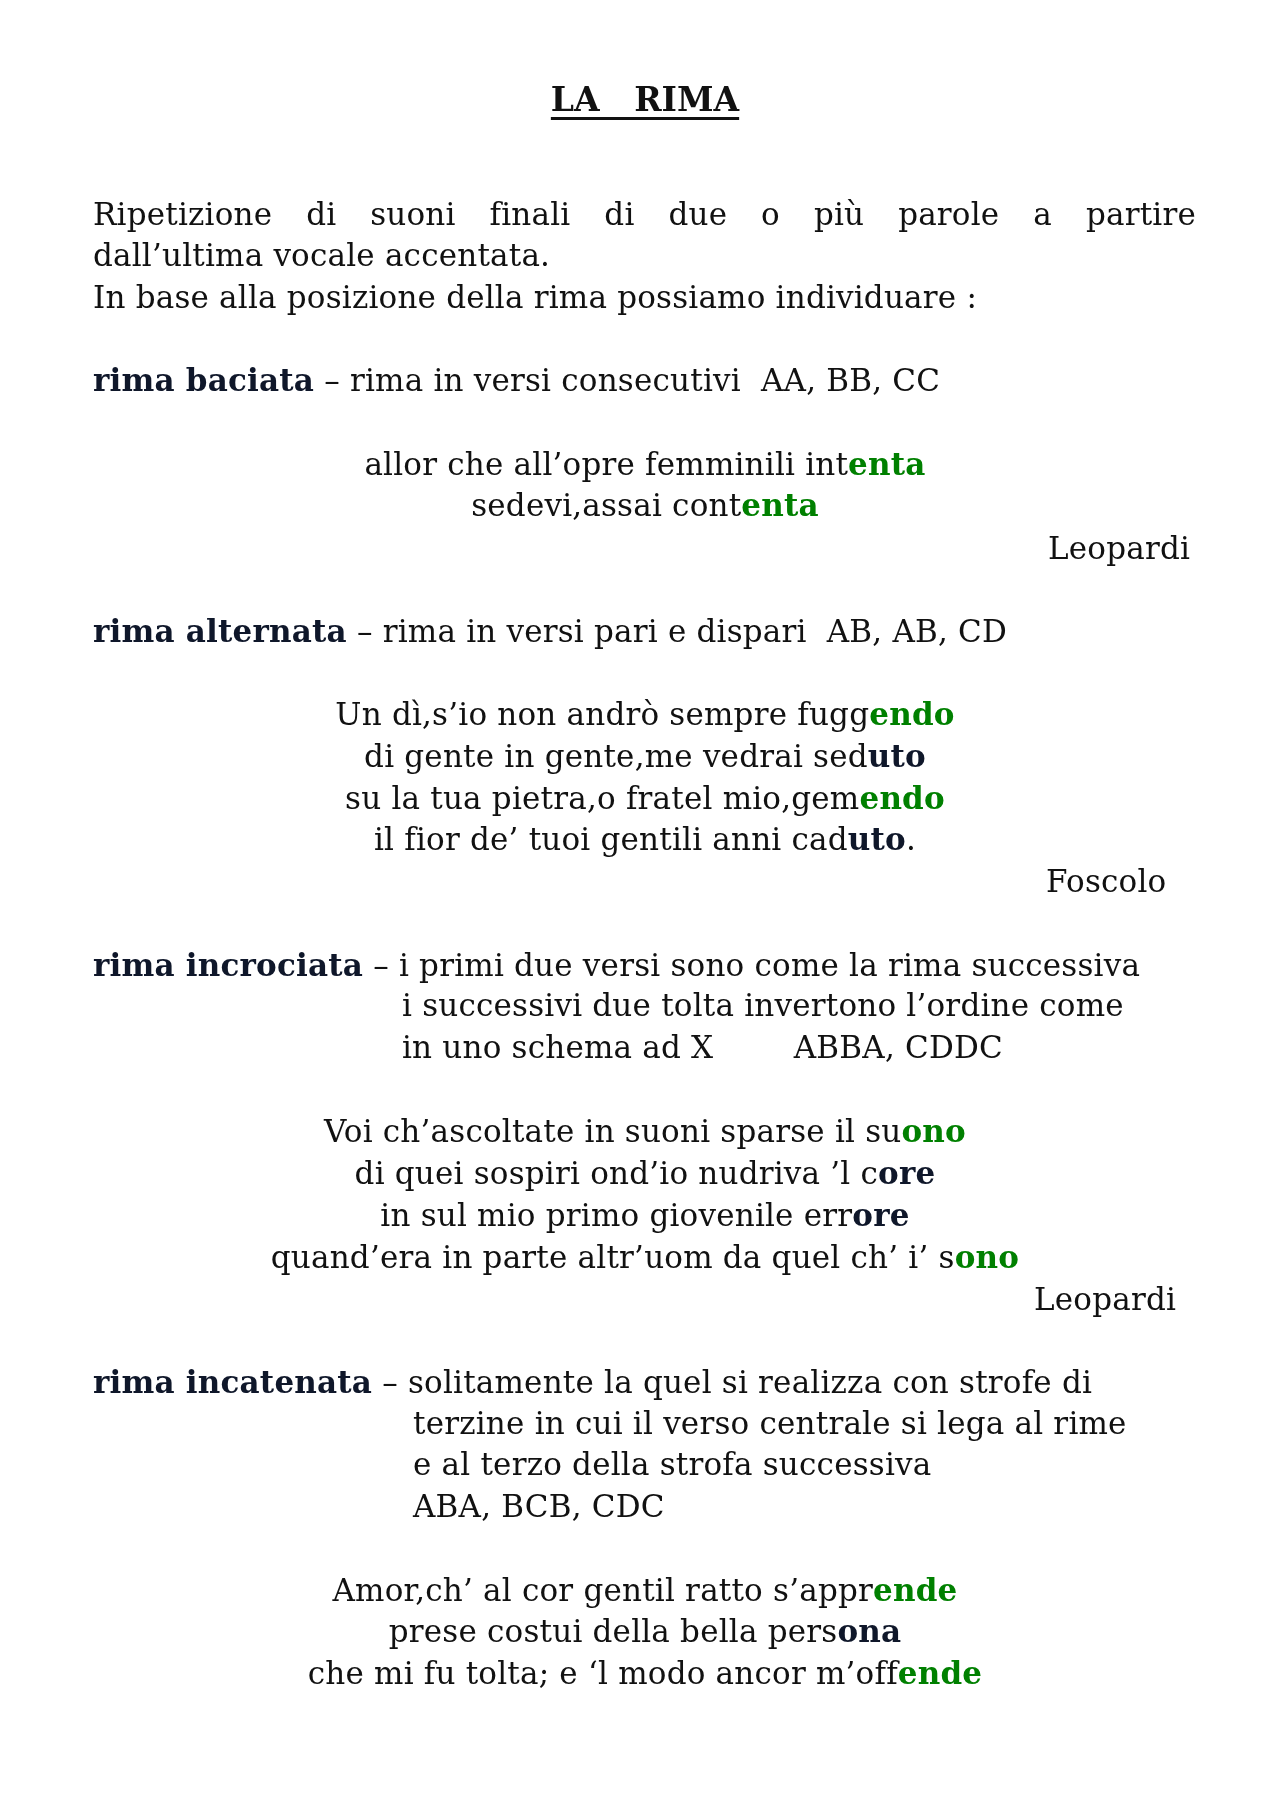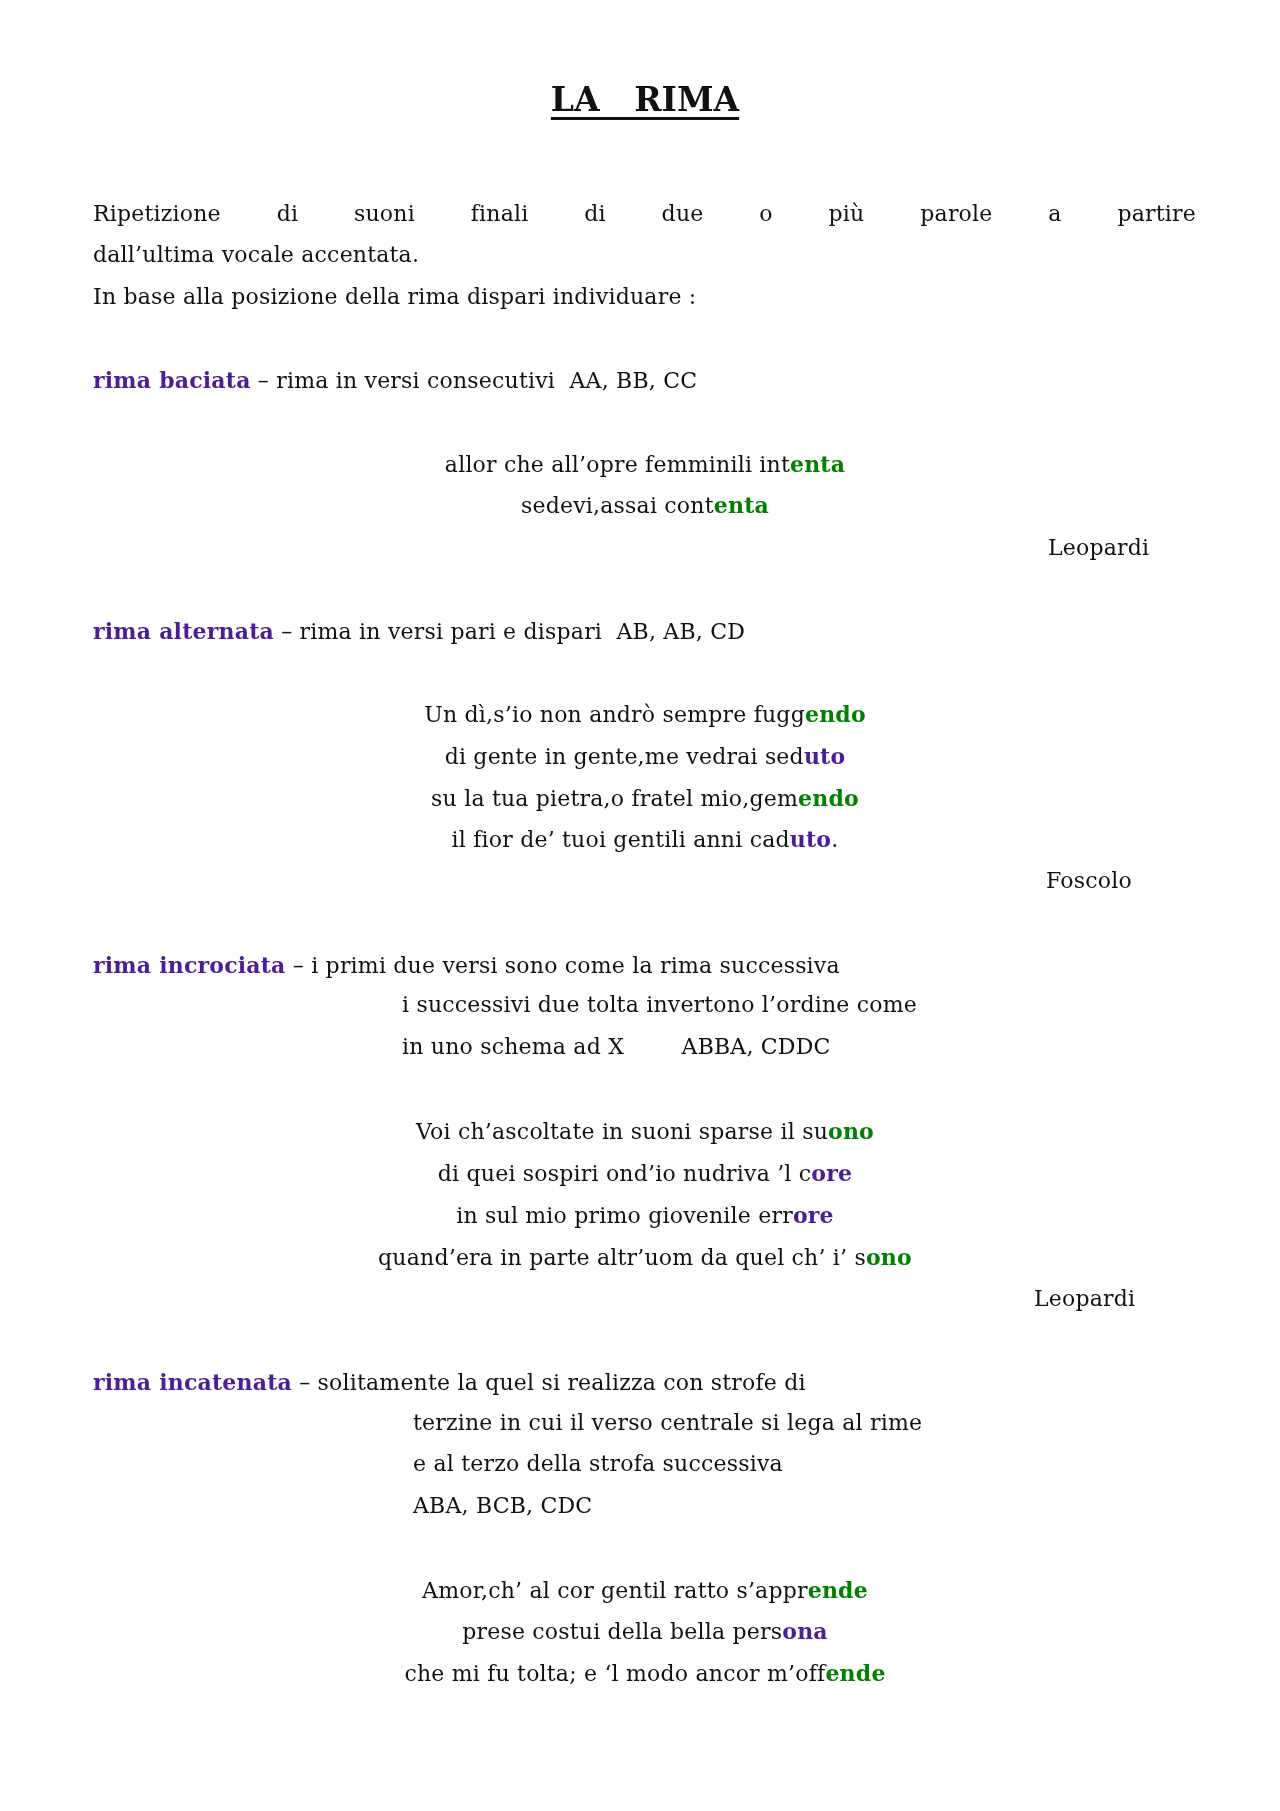--- a/index.html
+++ b/index.html
@@ -5,7 +5,7 @@
   html, body { margin:0; padding:0; background:#ffffff; }
   body { width:1280px; height:1811px; position:relative; overflow:hidden;
          font-family:"DejaVu Serif", "Liberation Serif", serif; color:#111111; }
-  .line { position:absolute; font-size:22px; line-height:36px; white-space:pre; letter-spacing:0.2px; }
+  .line { position:absolute; font-size:31px; line-height:36px; white-space:pre; letter-spacing:0.2px; }
   .title { position:absolute; top:80px; left:0; width:1290px; text-align:center;
            font-size:33px; font-weight:bold; text-decoration:underline; text-decoration-thickness:3px;
            text-underline-offset:6px; white-space:pre; }

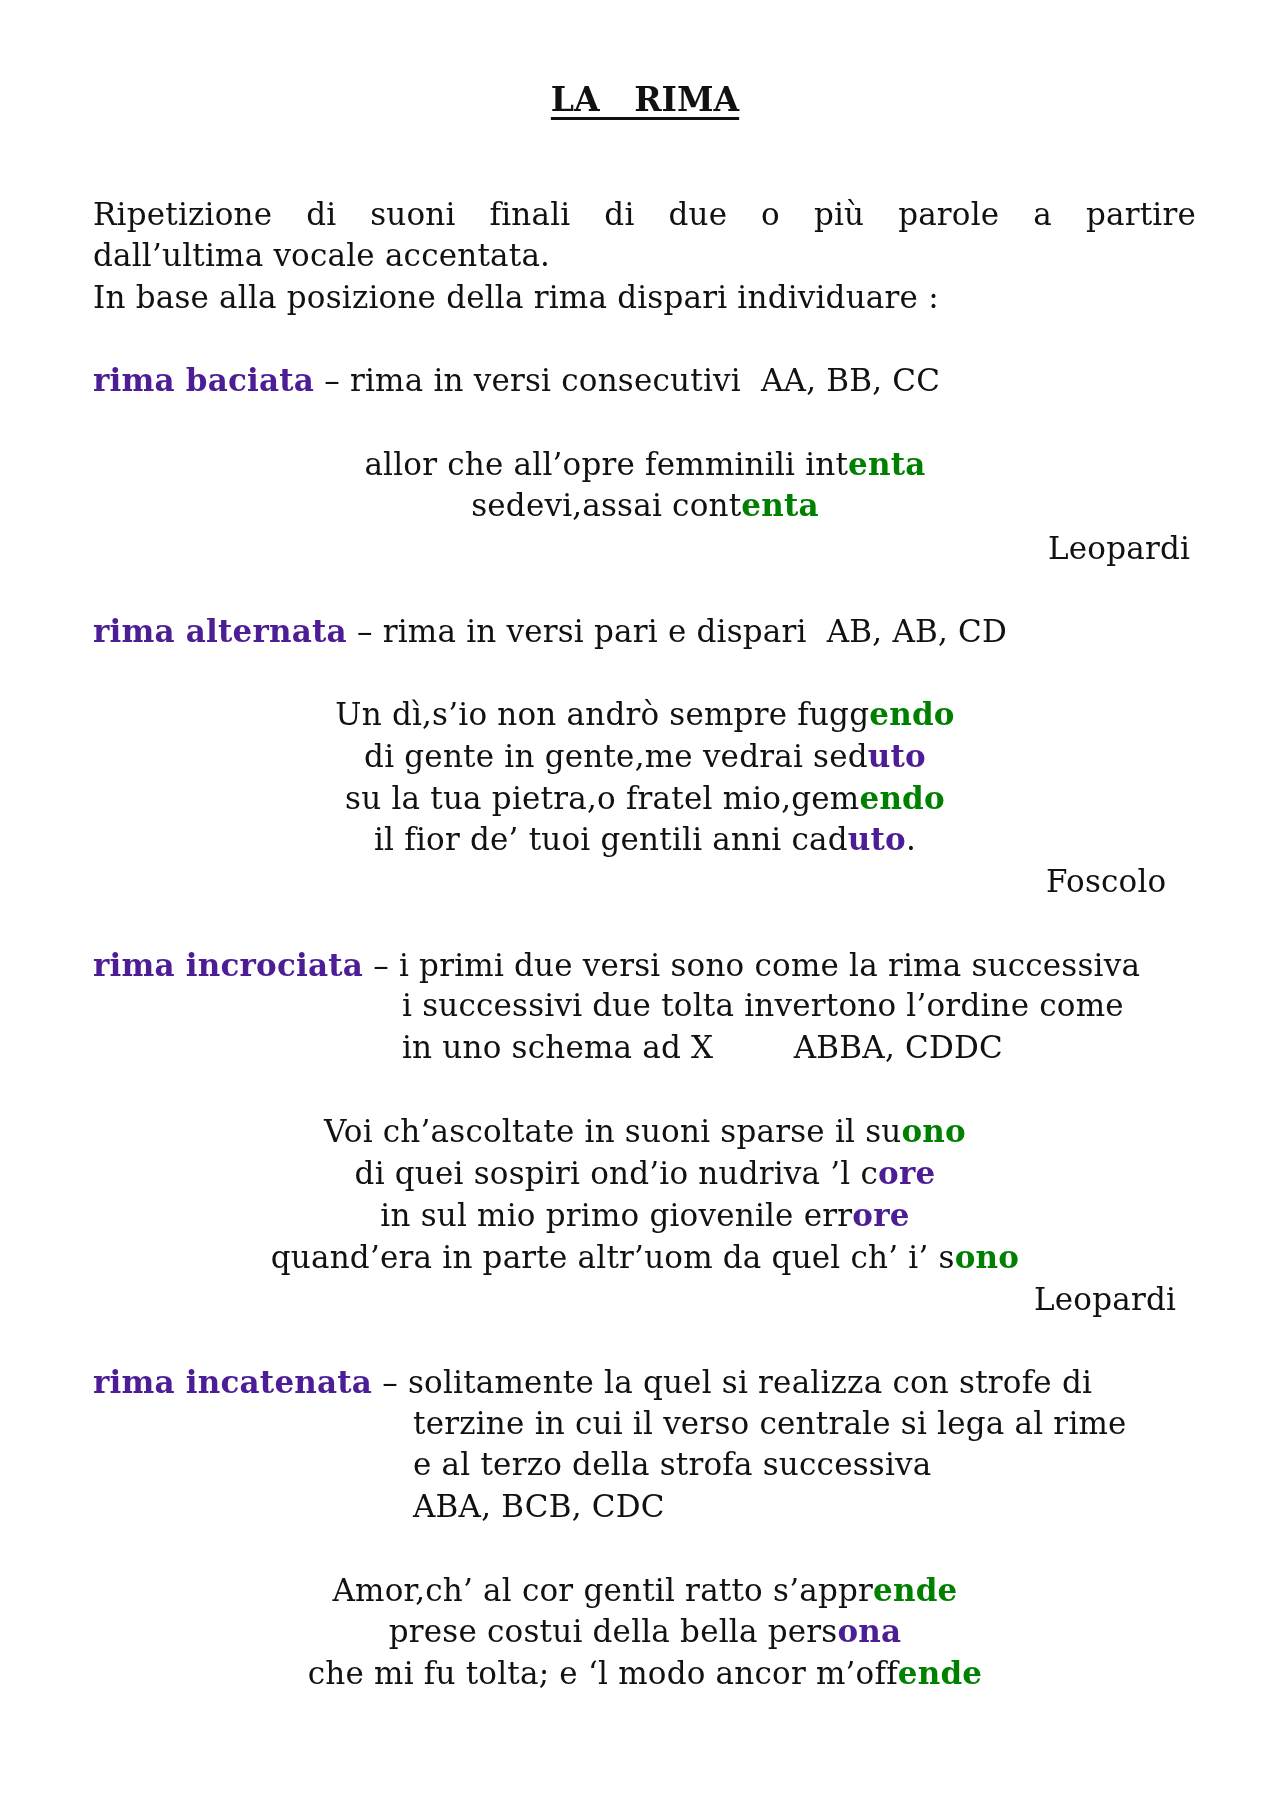--- a/index.html
+++ b/index.html
@@ -21,7 +21,7 @@
 
 <div class="line justify" style="top:196px">Ripetizione di suoni finali di due o più parole a partire</div>
 <div class="line" style="top:237px;left:93px">dall’ultima vocale accentata.</div>
-<div class="line" style="top:279px;left:93px">In base alla posizione della rima dispari individuare :</div>
+<div class="line" style="top:279px;left:93px">In base alla posizione della rima possiamo individuare :</div>
 
 <div class="line" style="top:362px;left:93px"><span class="red">rima baciata</span><span> – rima in versi consecutivi  AA, BB, CC</span></div>
 <div class="line center" style="top:446px"><span>allor che all’opre femminili int</span><span class="green">enta</span></div>

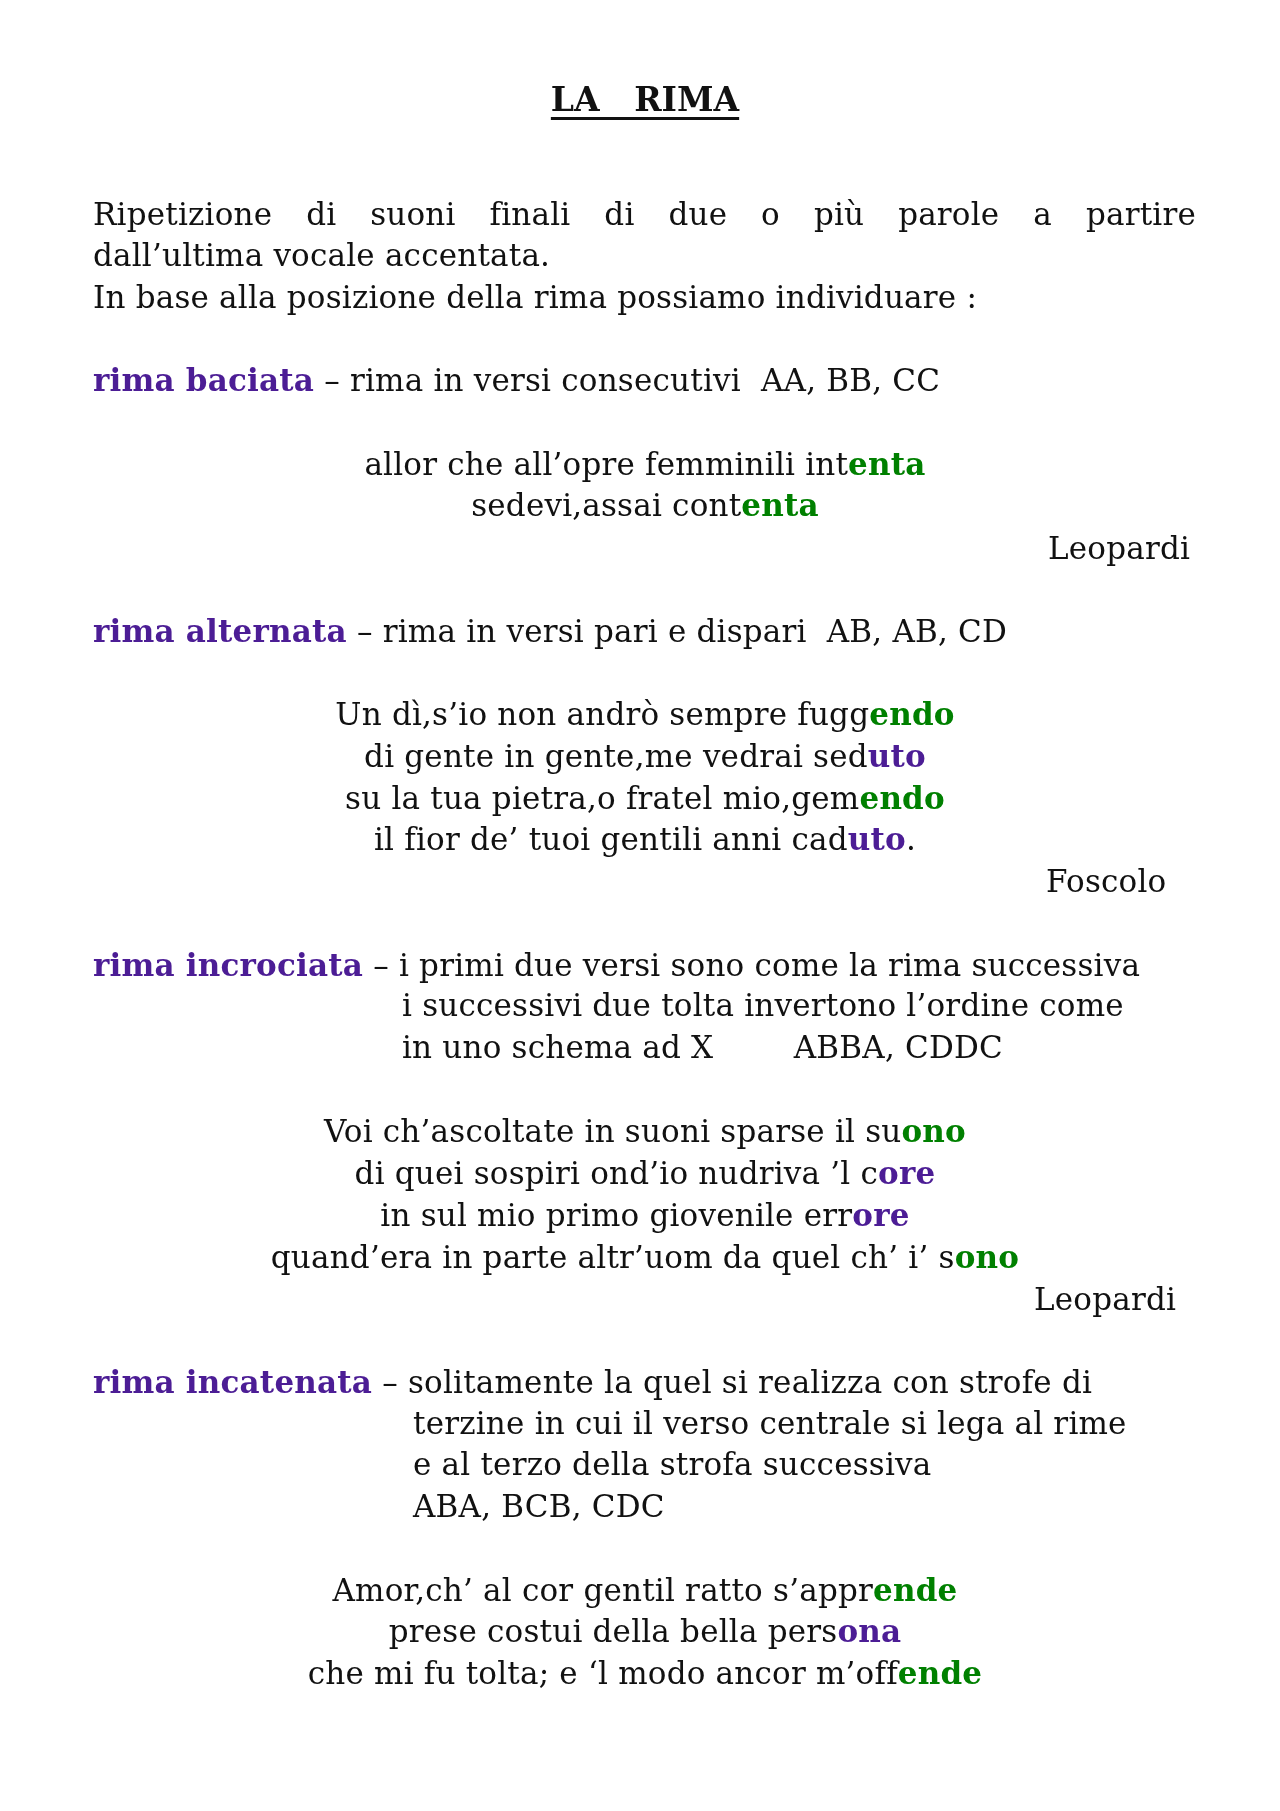--- a/index.html
+++ b/index.html
@@ -11,7 +11,7 @@
            text-underline-offset:6px; white-space:pre; }
   .center { left:0; width:1290px; text-align:center; }
   .justify { left:93px; width:1103px; text-align:justify; text-align-last:justify; }
-  .red { color:#4c1d95; font-weight:bold; }
+  .red { color:#0f172a; font-weight:bold; }
   .green { color:#008000; font-weight:bold; }
 </style>
 </head>

